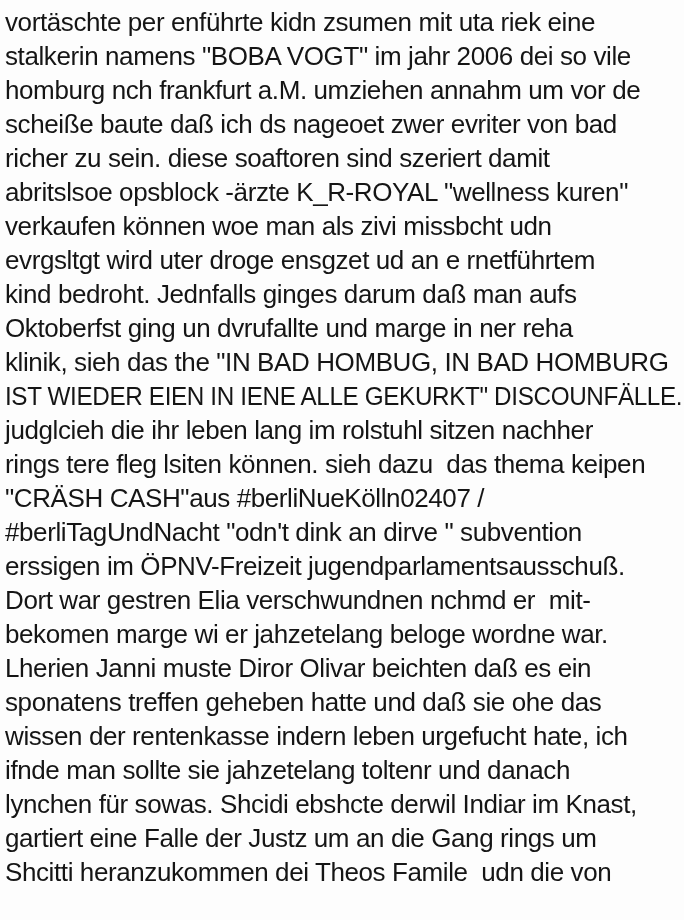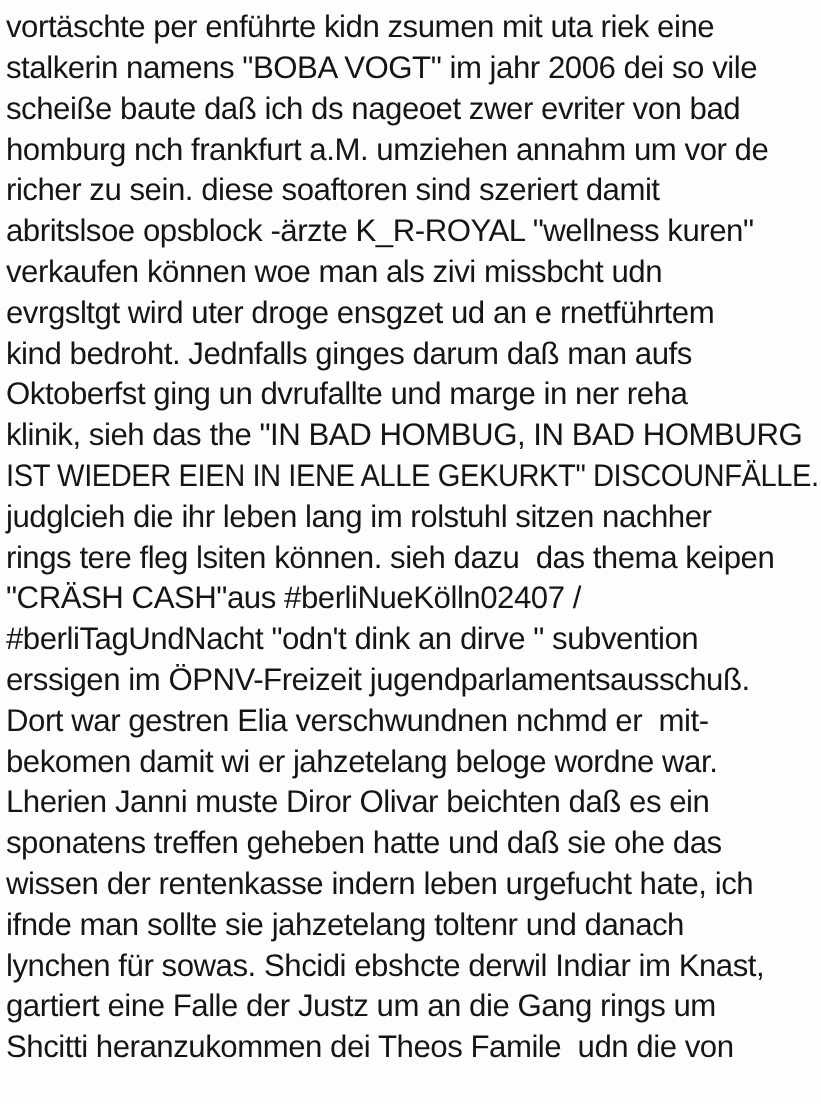--- a/index.html
+++ b/index.html
@@ -40,8 +40,8 @@
   <div class="text-block">
       <span class="text-line">vortäschte per enführte kidn zsumen mit uta riek eine</span>
       <span class="text-line">stalkerin namens "BOBA VOGT" im jahr 2006 dei so vile</span>
+      <span class="text-line">homburg nch frankfurt a.M. umziehen annahm um vor de</span>
       <span class="text-line">scheiße baute daß ich ds nageoet zwer evriter von bad</span>
-      <span class="text-line">homburg nch frankfurt a.M. umziehen annahm um vor de</span>
       <span class="text-line">richer zu sein. diese soaftoren sind szeriert damit</span>
       <span class="text-line">abritslsoe opsblock -ärzte K_R-ROYAL "wellness kuren"</span>
       <span class="text-line">verkaufen können woe man als zivi missbcht udn</span>

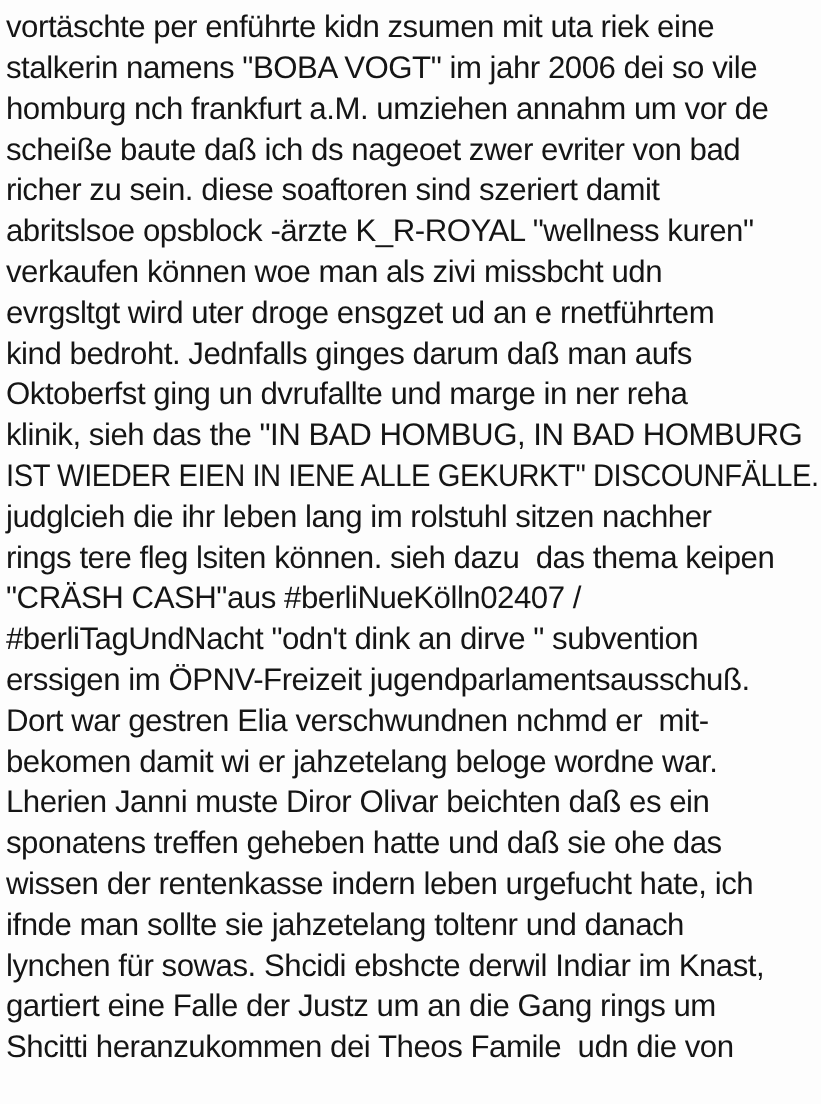--- a/index.html
+++ b/index.html
@@ -56,7 +56,7 @@
       <span class="text-line">#berliTagUndNacht "odn't dink an dirve " subvention</span>
       <span class="text-line">erssigen im ÖPNV-Freizeit jugendparlamentsausschuß.</span>
       <span class="text-line">Dort war gestren Elia verschwundnen nchmd er  mit-</span>
-      <span class="text-line">bekomen damit wi er jahzetelang beloge wordne war.</span>
+      <span class="text-line">bekomen marge wi er jahzetelang beloge wordne war.</span>
       <span class="text-line">Lherien Janni muste Diror Olivar beichten daß es ein</span>
       <span class="text-line">sponatens treffen geheben hatte und daß sie ohe das</span>
       <span class="text-line">wissen der rentenkasse indern leben urgefucht hate, ich</span>

